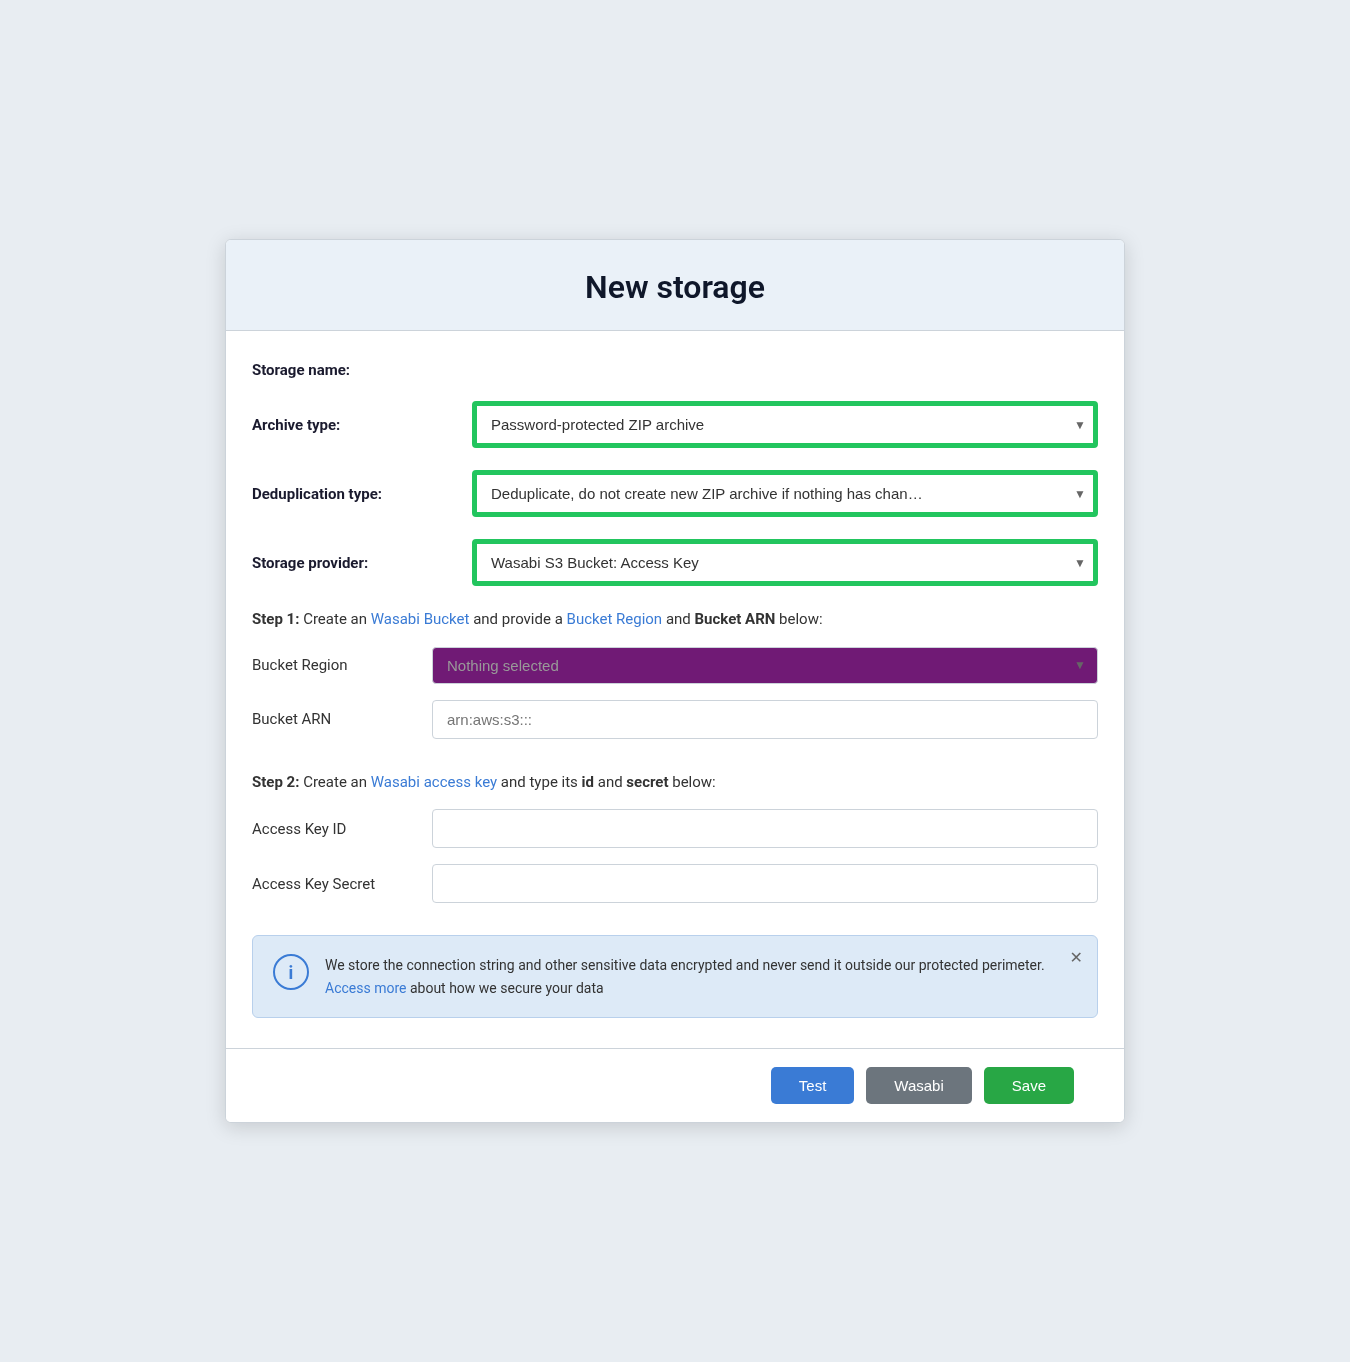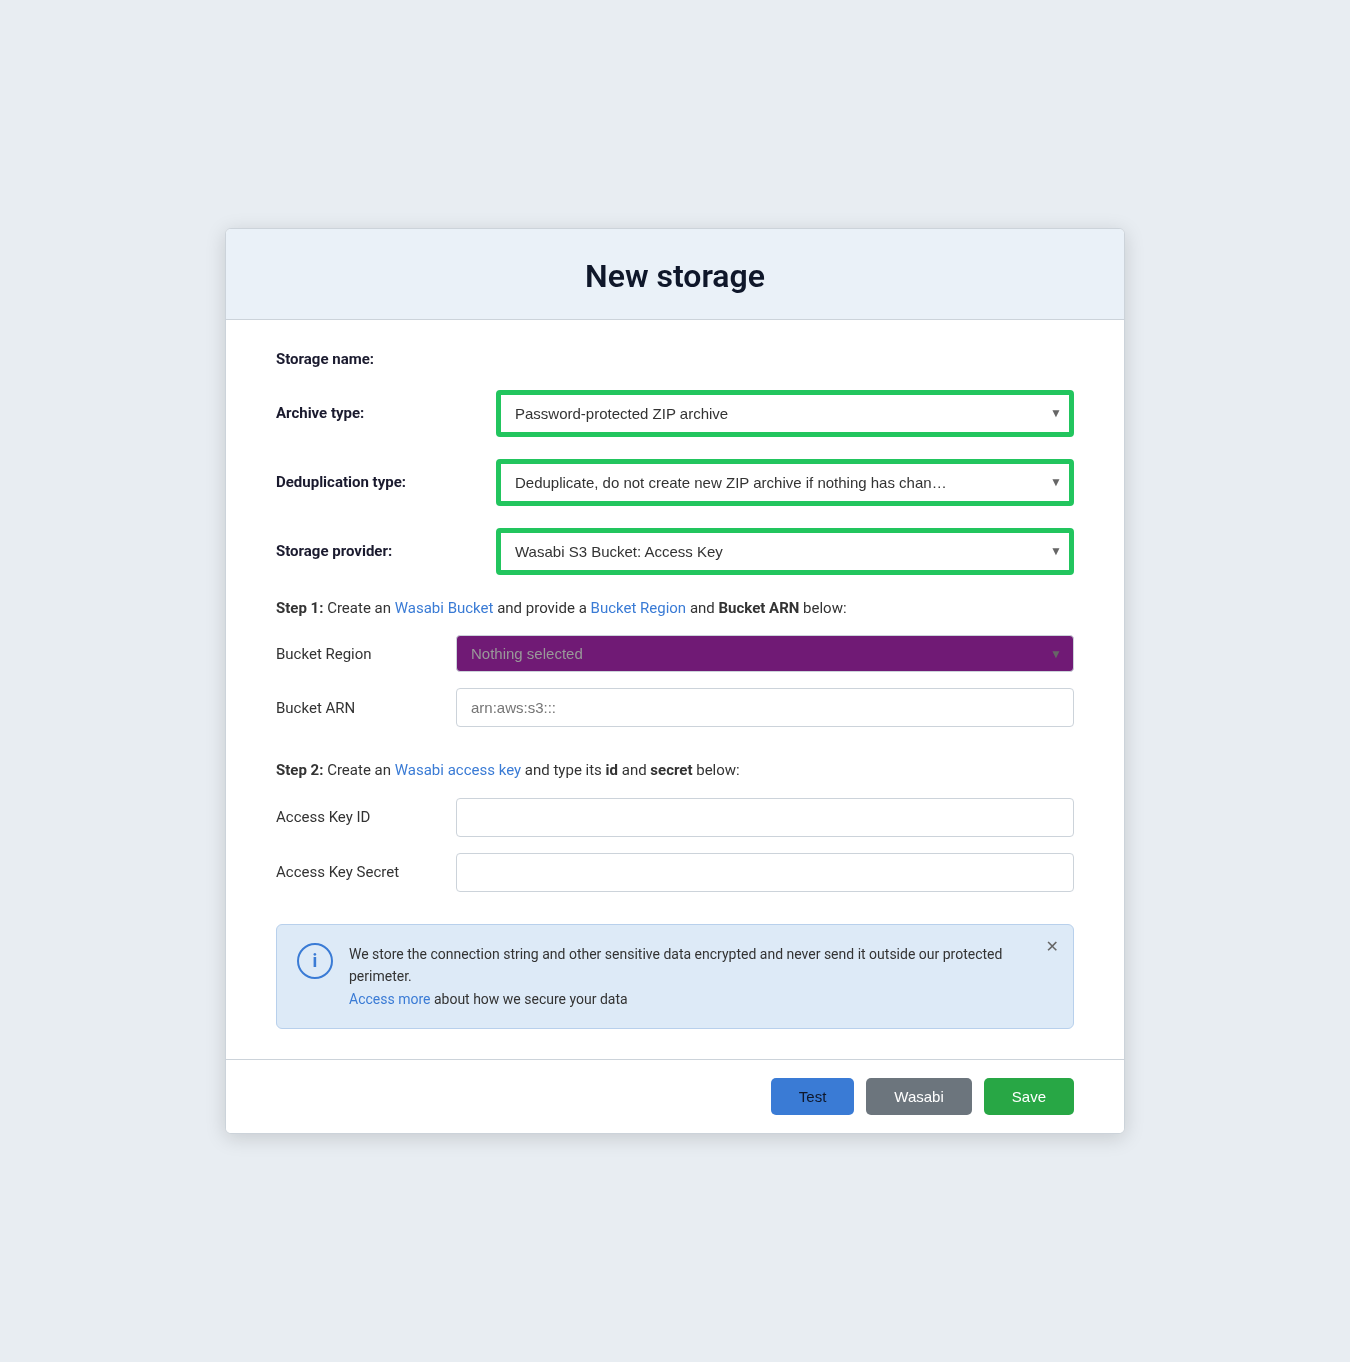--- a/index.html
+++ b/index.html
@@ -33,7 +33,7 @@
       text-align: center;
     }
     .dialog-body {
-      padding: 30px 50px;
+      padding: 30px 26px;
       background: #fff;
     }
     .form-row {

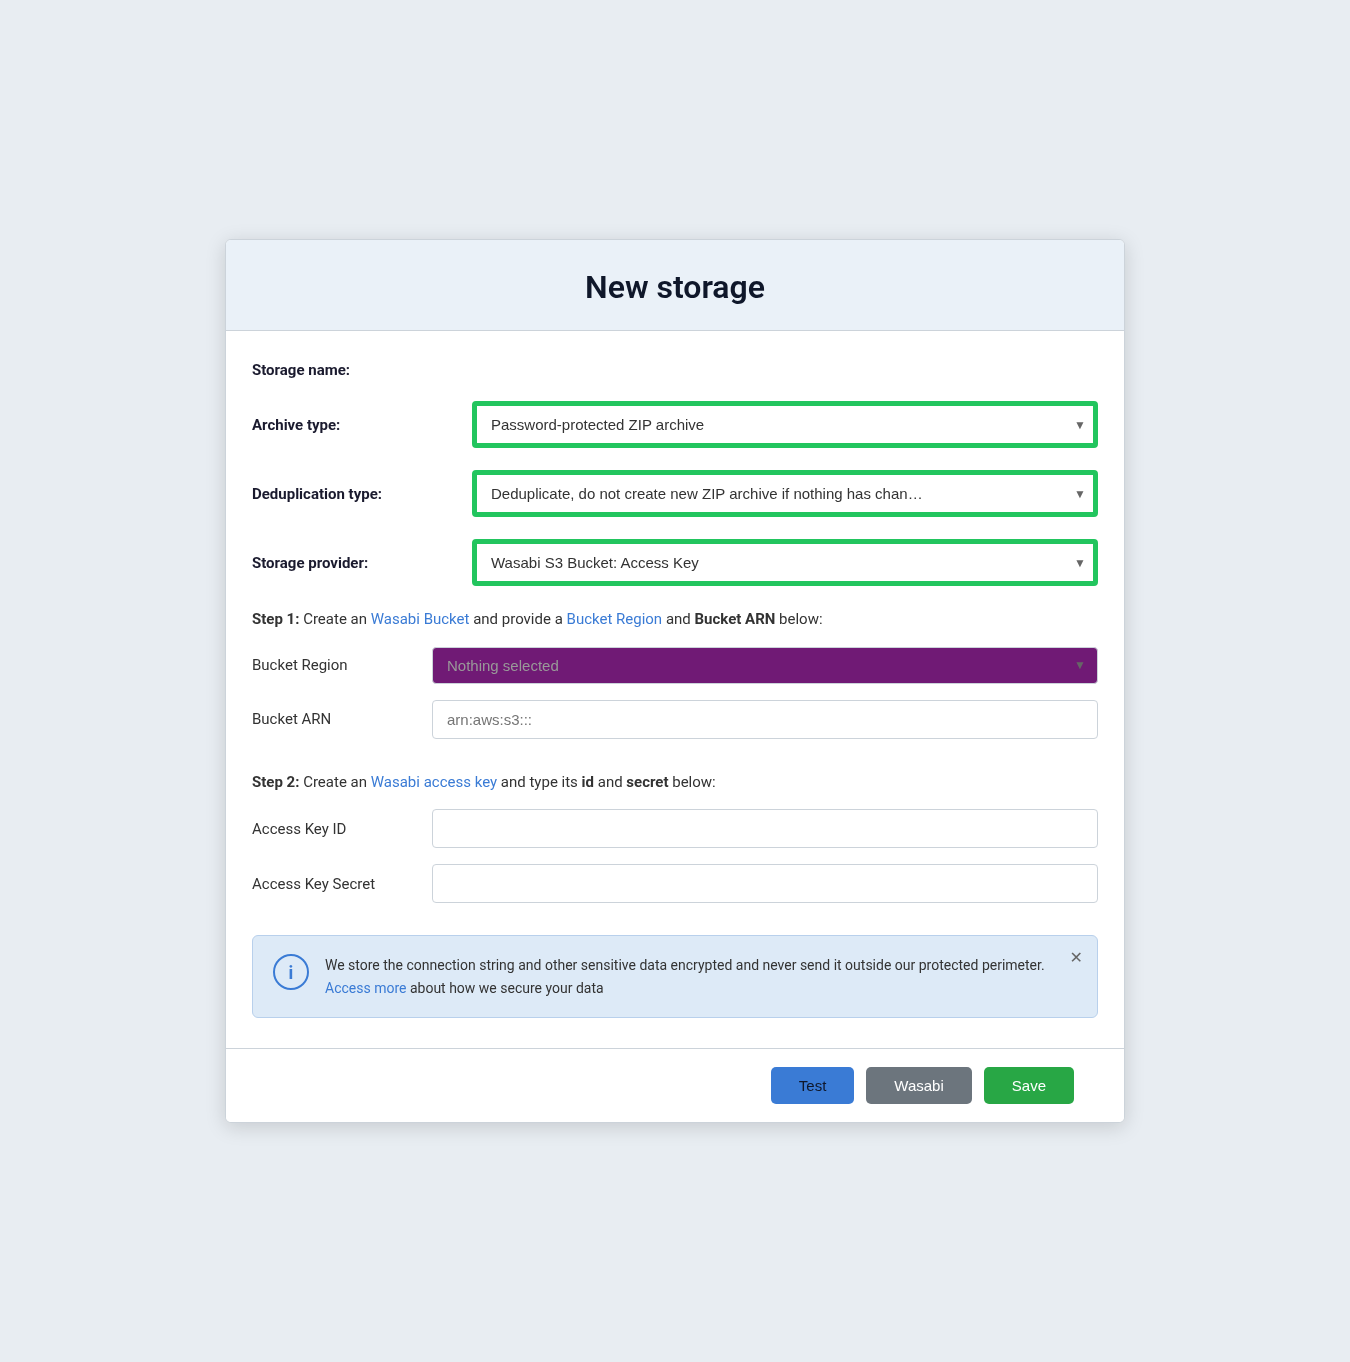--- a/index.html
+++ b/index.html
@@ -197,7 +197,7 @@
     }
     .btn-test {
       background: #3a7bd5;
-      color: #0f172a;
+      color: #ffffff;
     }
     .btn-cancel {
       background: #6c757d;

